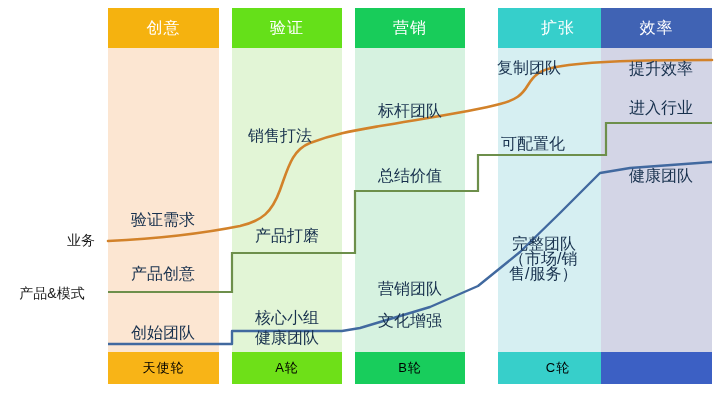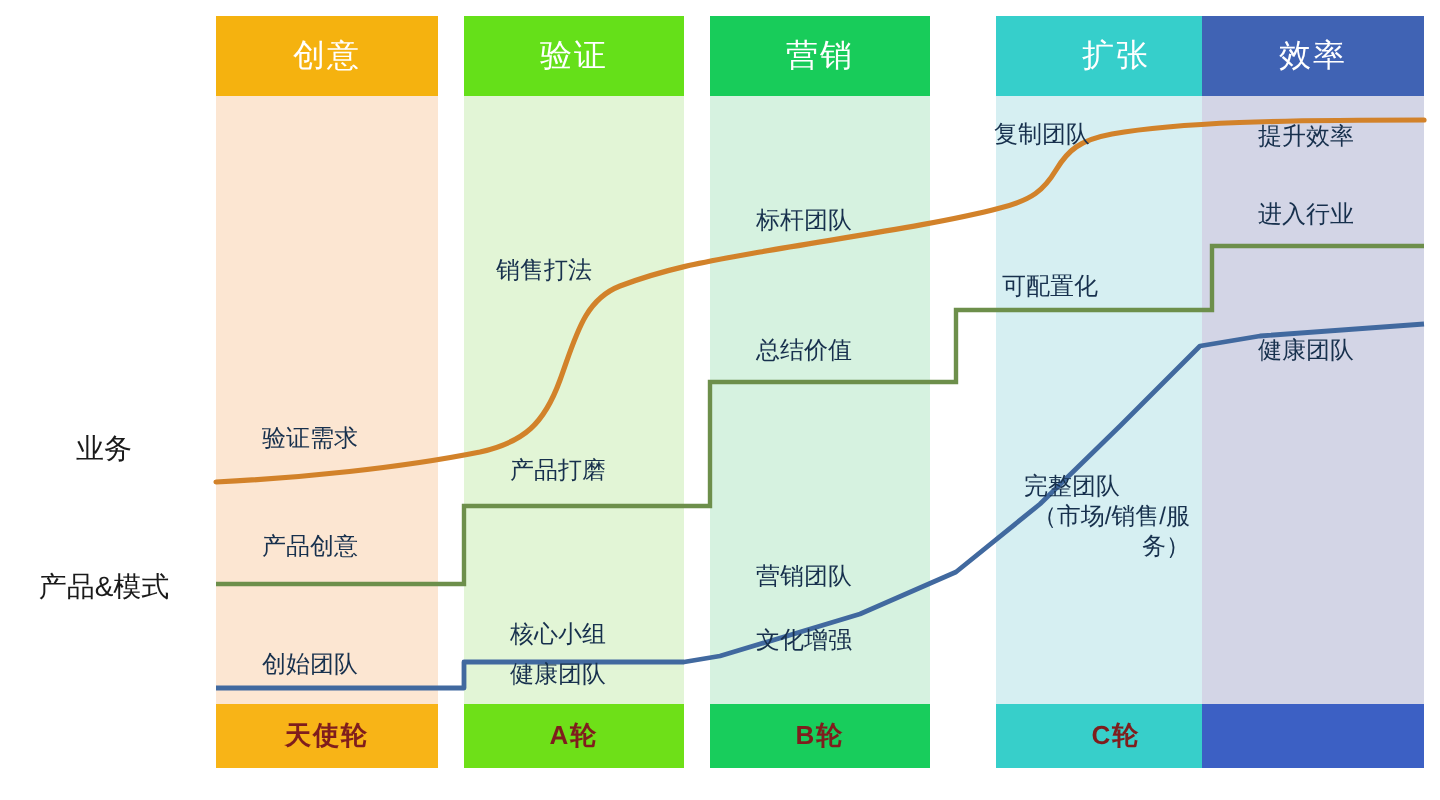--- a/index.html
+++ b/index.html
@@ -79,10 +79,10 @@
   .ann {
     position: absolute;
     color: #17304d;
-    font-size: 12px;
+    font-size: 16px;
     line-height: 15px;
     white-space: nowrap;
-    text-align: right;
+    text-align: left;
   }
   .ann.multi { white-space: normal; width: 86px; }
 

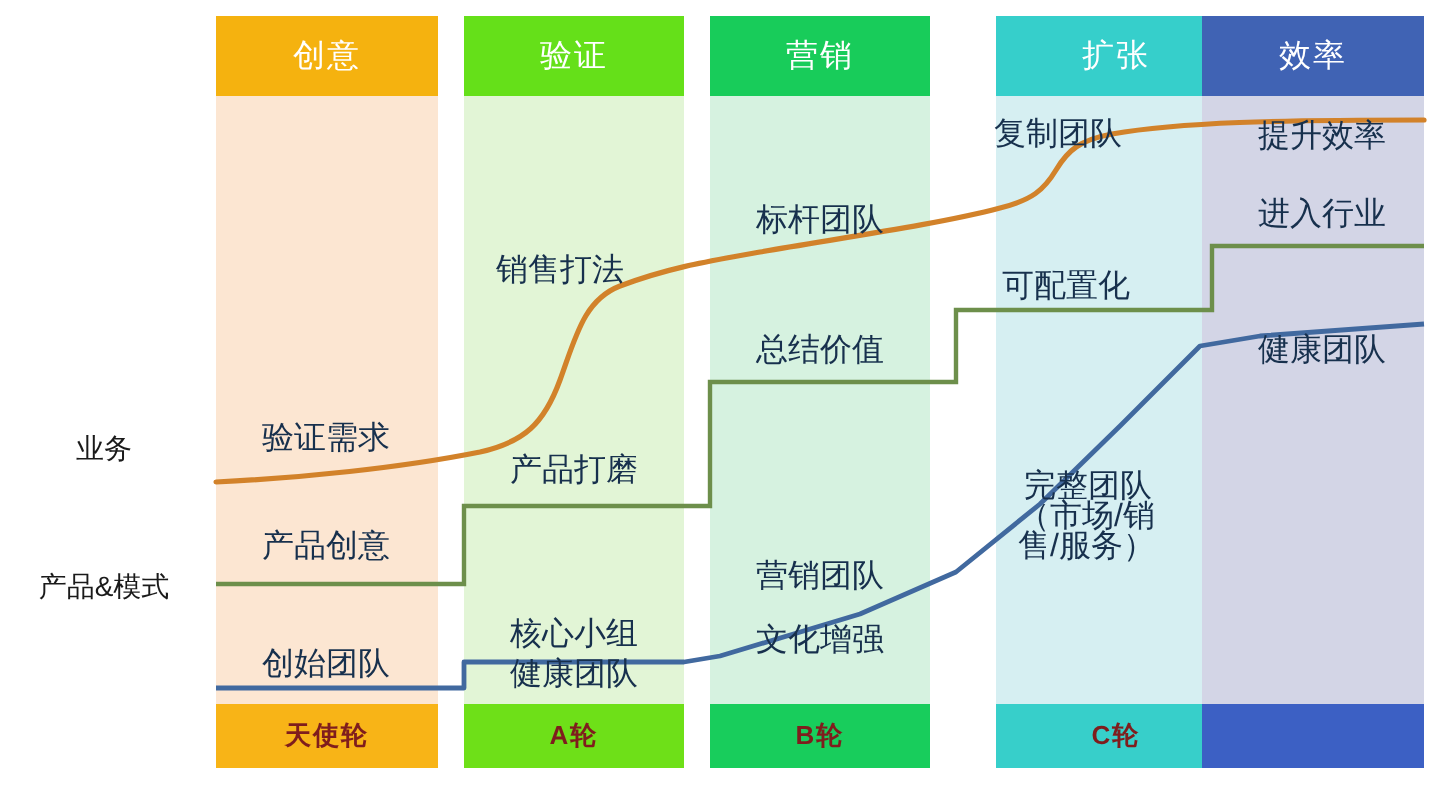--- a/index.html
+++ b/index.html
@@ -163,7 +163,7 @@
       </div>
   </div>
 
-  <div class="axis-label" style="top:216px;">
+  <div class="axis-label" style="top:232px;padding-left:29px;">
     <span>业务</span>
   </div>
   <div class="axis-label" style="top:285px;">

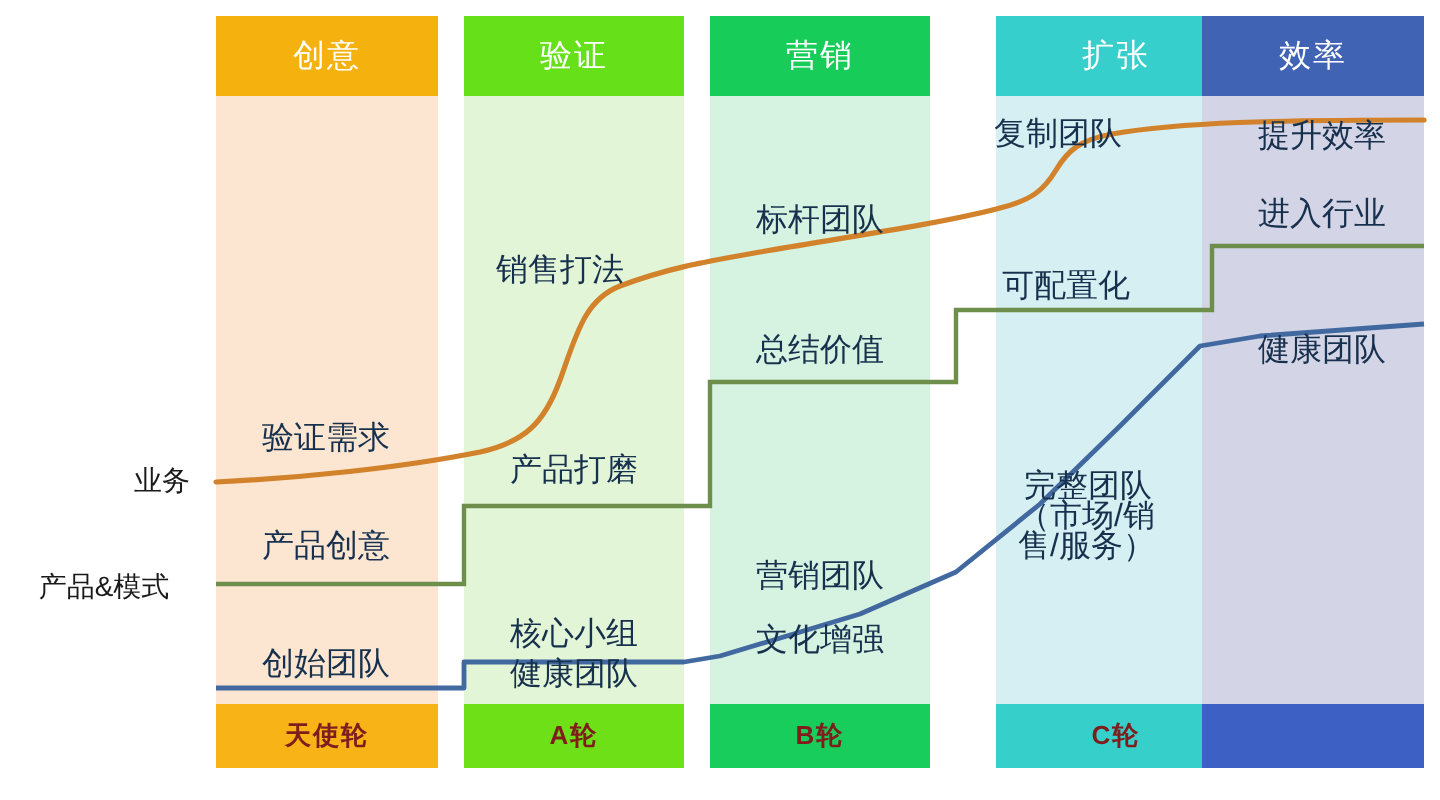--- a/index.html
+++ b/index.html
@@ -57,9 +57,9 @@
     display: flex;
     align-items: center;
     justify-content: center;
-    color: #7f1d1d;
+    color: #000000;
     font-size: 13px;
-    font-weight: bold;
+    font-weight: normal;
     letter-spacing: 1px;
     box-sizing: border-box;
   }

